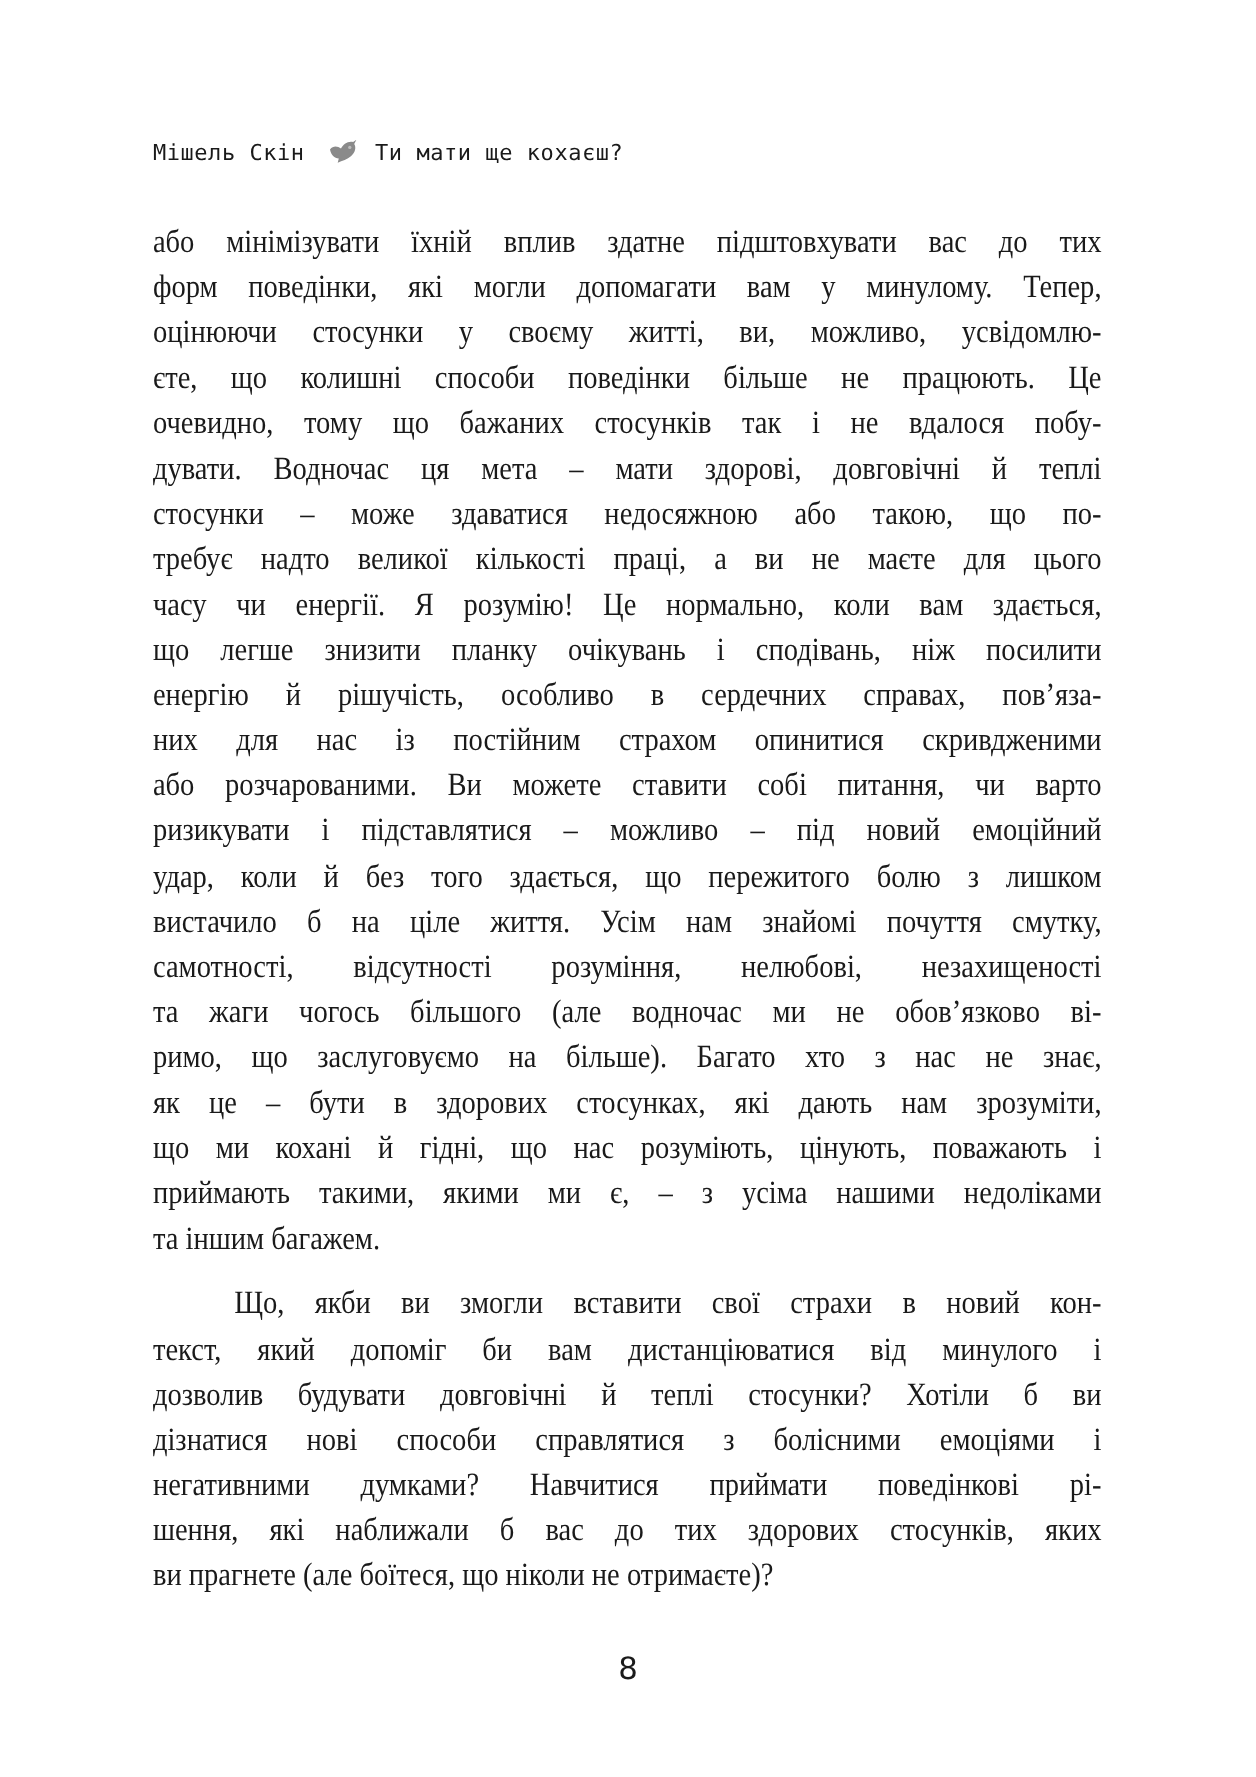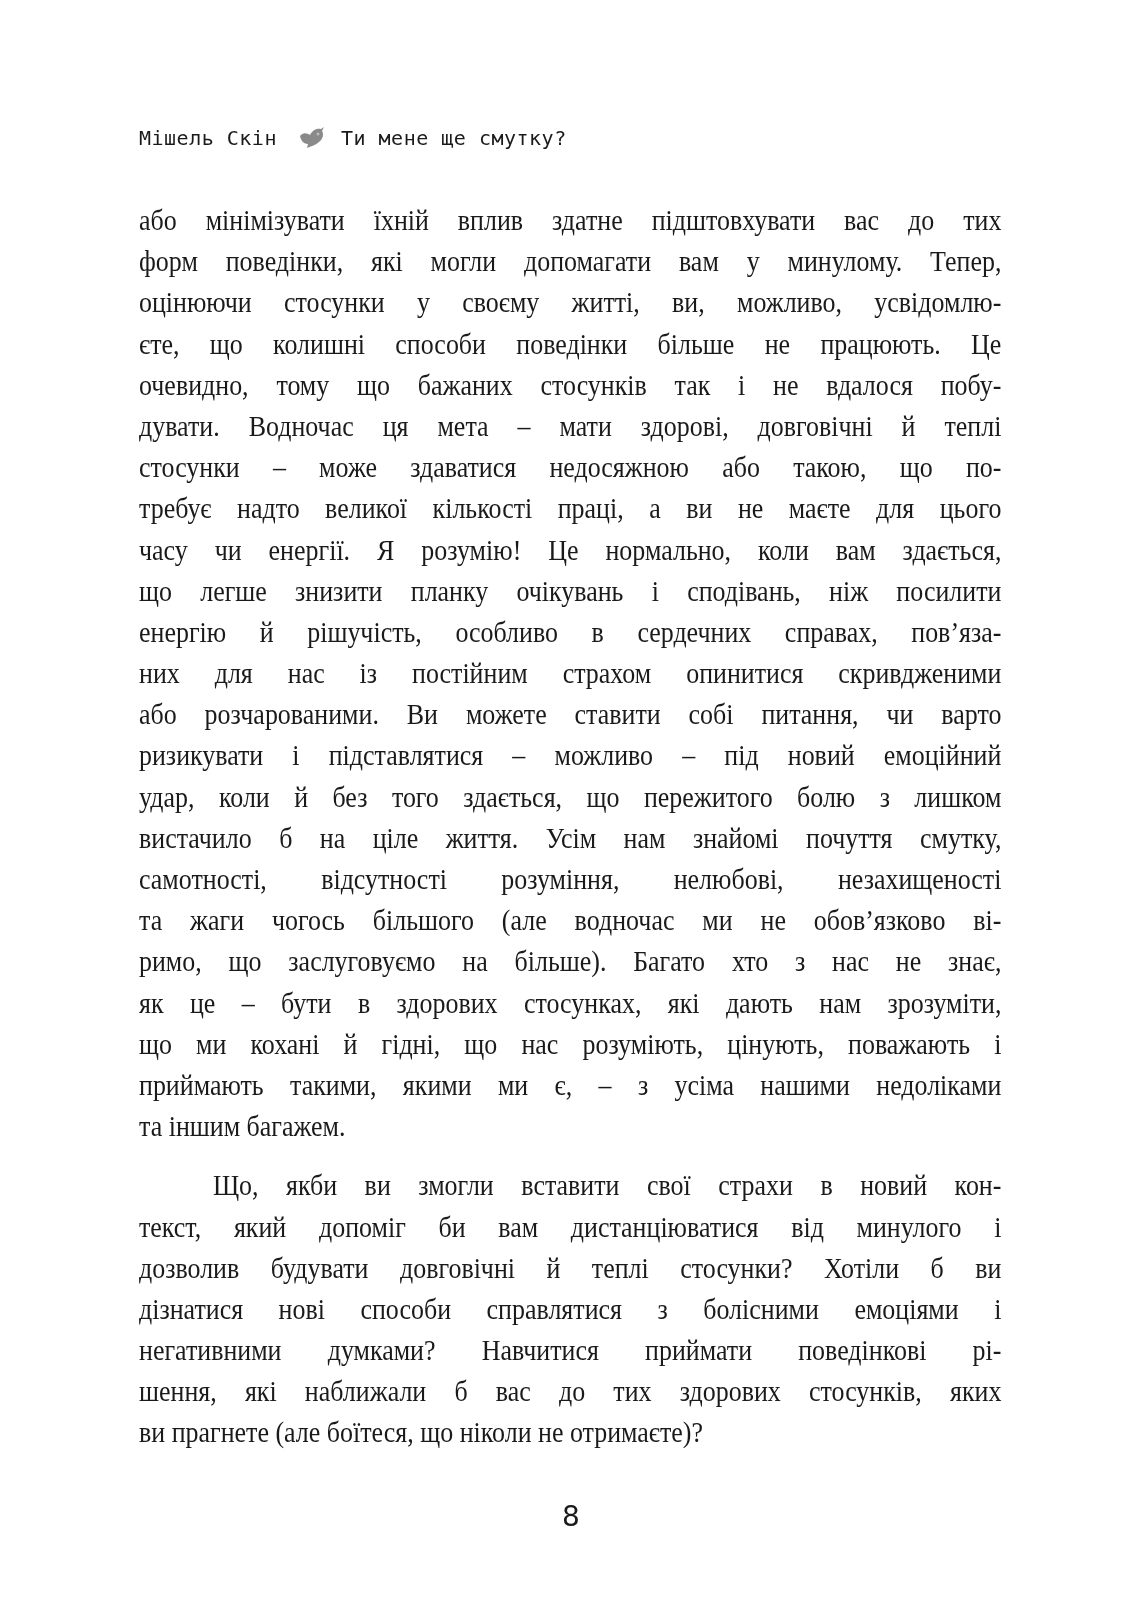--- a/index.html
+++ b/index.html
@@ -42,7 +42,7 @@
         <circle cx="21" cy="8" r="1.5" fill="#bdbdbd"></circle>
       </svg>
     </span>
-    <span>Ти мене ще смутку?</span>
+    <span>Ти мати ще кохаєш?</span>
   </div>
 
   <div class="body-text">

